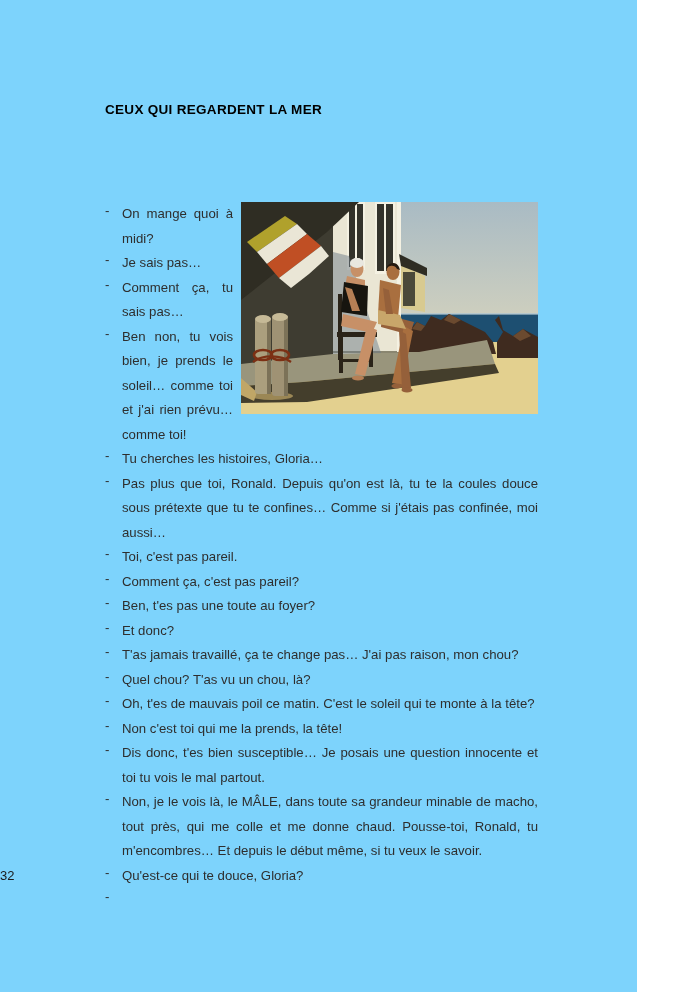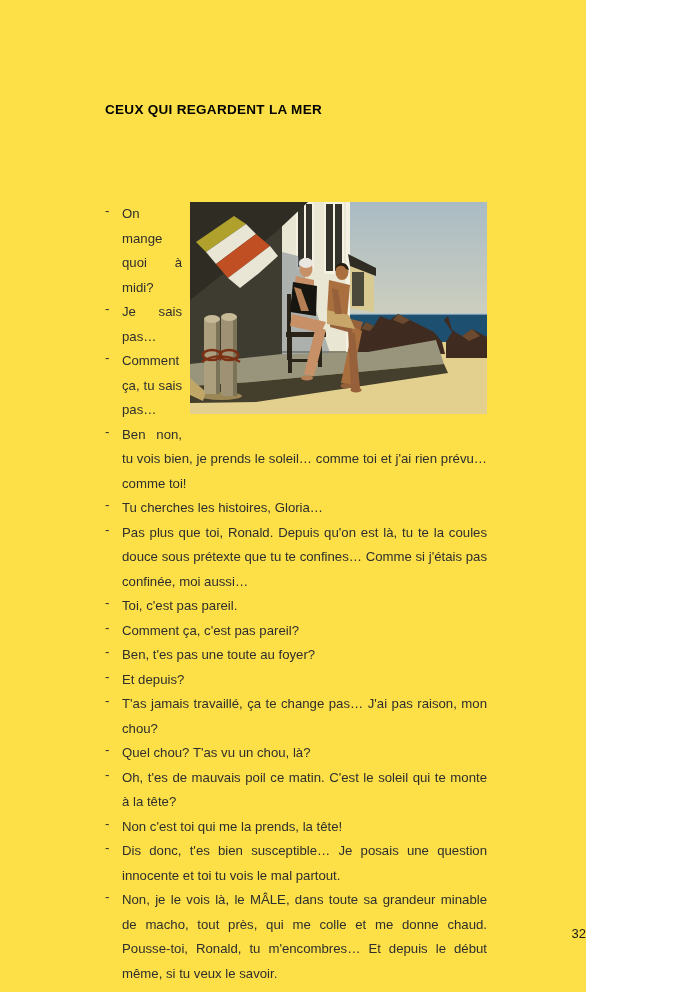--- a/index.html
+++ b/index.html
@@ -4,7 +4,7 @@
 <style>
   html,body{margin:0;padding:0;background:#ffffff;}
   body{font-family:"Liberation Sans","DejaVu Sans",sans-serif;color:#2e2e2e;}
-  .page{position:relative;width:586px;height:992px;background:#fde047;overflow:hidden;}
+  .page{position:relative;width:637px;height:992px;background:#7dd3fc;overflow:hidden;}
   .content{padding:102px 99px 0 105px;}
   .doc-title{font-size:13.5px;font-weight:bold;letter-spacing:.3px;color:#000;margin:0;line-height:16px;}
   .dialogue{margin-top:84px;font-size:13.2px;line-height:24.5px;}

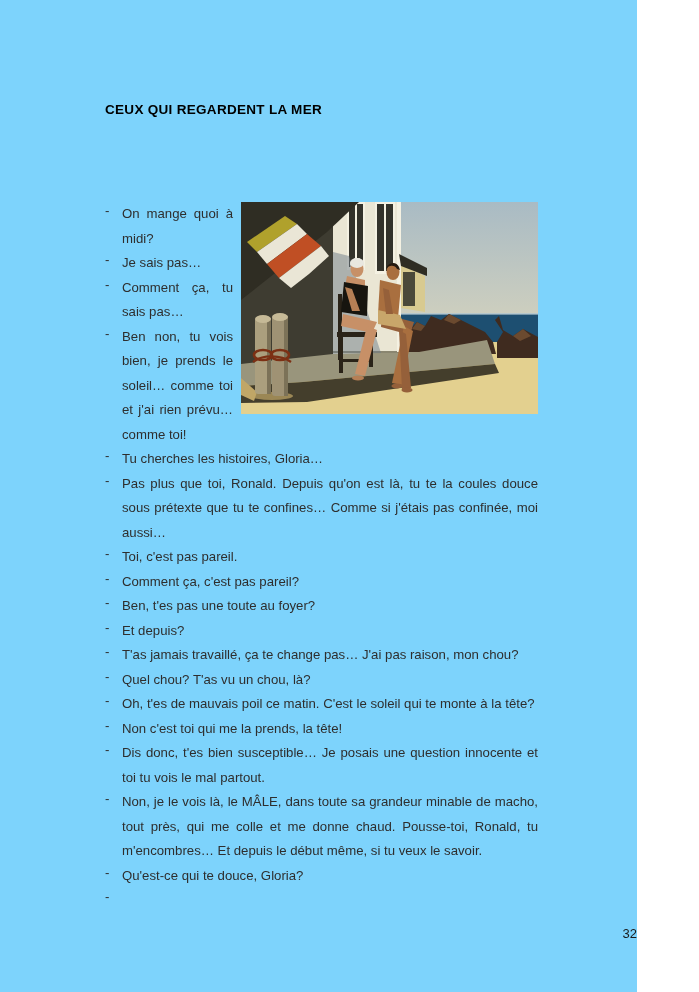--- a/index.html
+++ b/index.html
@@ -133,7 +133,7 @@
         <p><span class="dash">-</span><span>Toi, c'est pas pareil.</span></p>
         <p><span class="dash">-</span><span>Comment ça, c'est pas pareil?</span></p>
         <p><span class="dash">-</span><span>Ben, t'es pas une toute au foyer?</span></p>
-        <p><span class="dash">-</span><span>Et depuis?</span></p>
+        <p><span class="dash">-</span><span>Et donc?</span></p>
         <p><span class="dash">-</span><span>T'as jamais travaillé, ça te change pas… J'ai pas raison, mon chou?</span></p>
         <p><span class="dash">-</span><span>Quel chou? T'as vu un chou, là?</span></p>
         <p><span class="dash">-</span><span>Oh, t'es de mauvais poil ce matin. C'est le soleil qui te monte à la tête?</span></p>

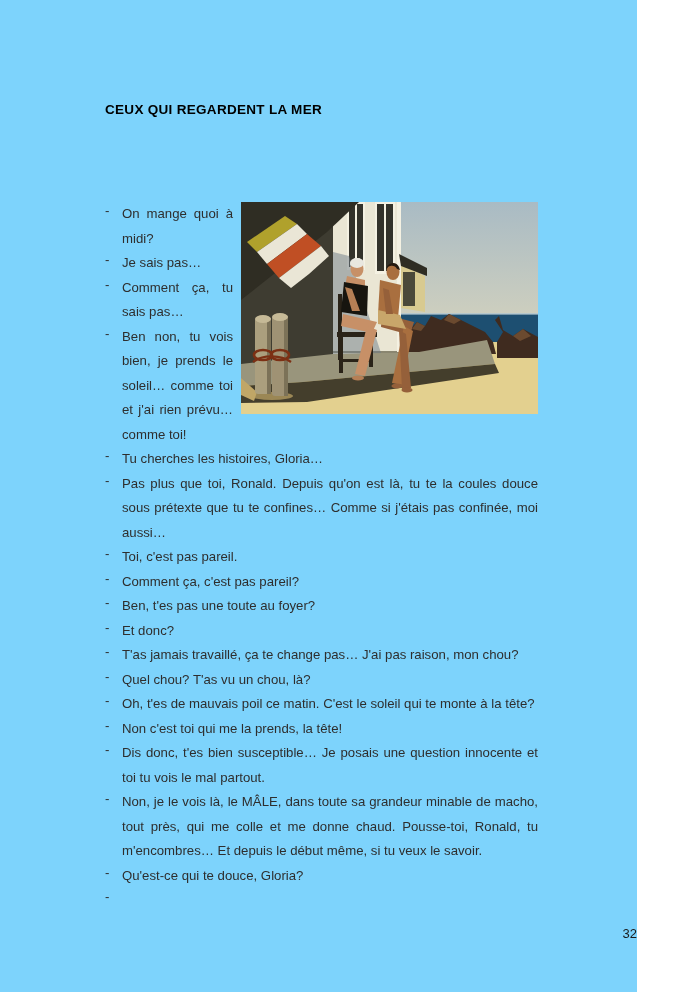--- a/index.html
+++ b/index.html
@@ -12,7 +12,7 @@
   .dash{position:absolute;left:0;top:0;transform:translateY(-3.5px);display:inline-block;color:#2e2e2e;}
   figure.painting-wrap{float:right;width:297px;height:212px;margin:0 0 14px 8px;padding:0;}
   svg.painting{display:block;width:297px;height:212px;}
-  .footer{position:absolute;left:0;top:926px;width:100%;text-align:right;font-size:13px;color:#1a1a1a;}
+  .footer{position:absolute;left:0;top:868px;width:100%;text-align:left;font-size:13px;color:#1a1a1a;}
 </style>
 </head>
 <body>

